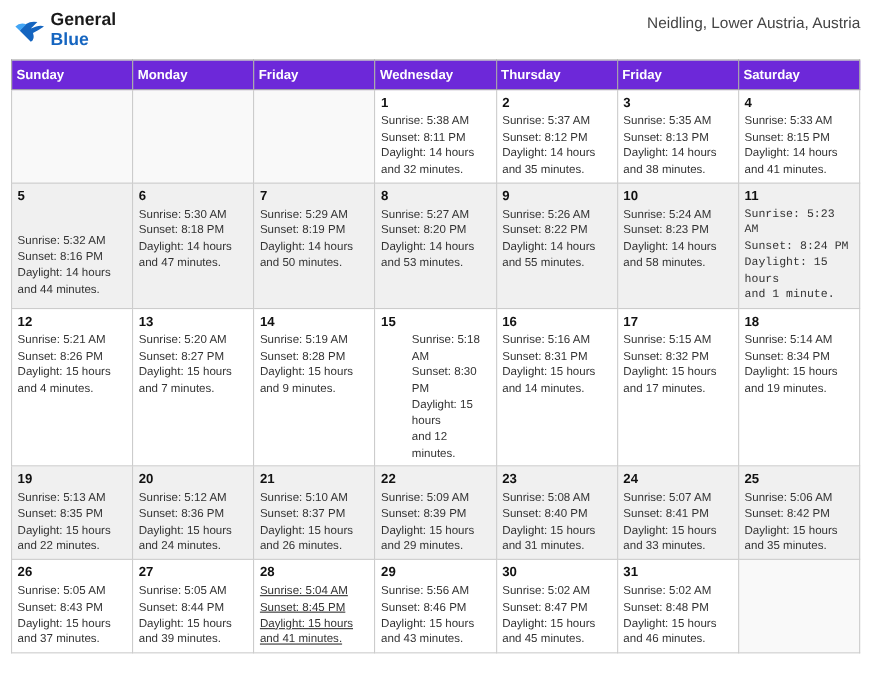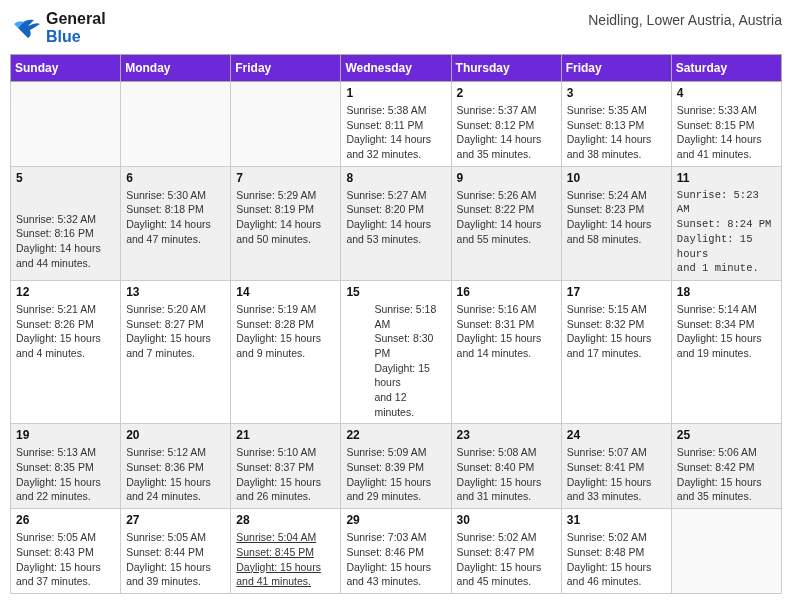--- a/index.html
+++ b/index.html
@@ -320,7 +320,7 @@
         </td>
         <td>
           <div class="day-num">29</div>
-          <div class="day-info" style="white-space: pre-line;">Sunrise: 7:03 AM
+          <div class="day-info" style="white-space: pre-line;">Sunrise: 5:56 AM
 Sunset: 8:46 PM
 Daylight: 15 hours
 and 43 minutes.</div>

